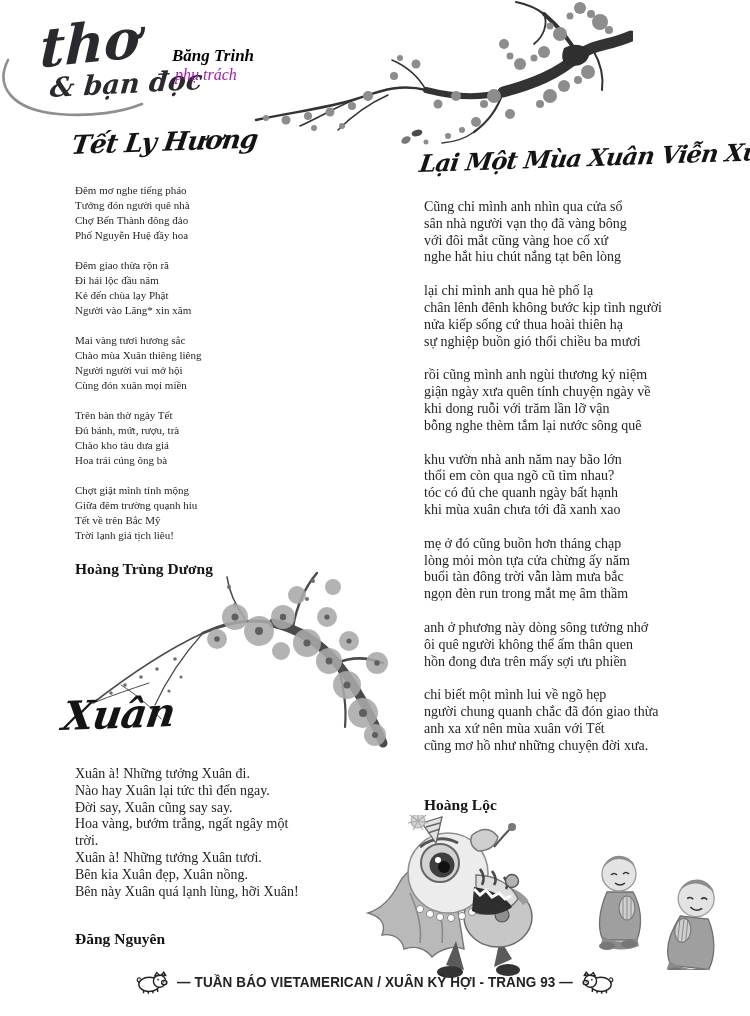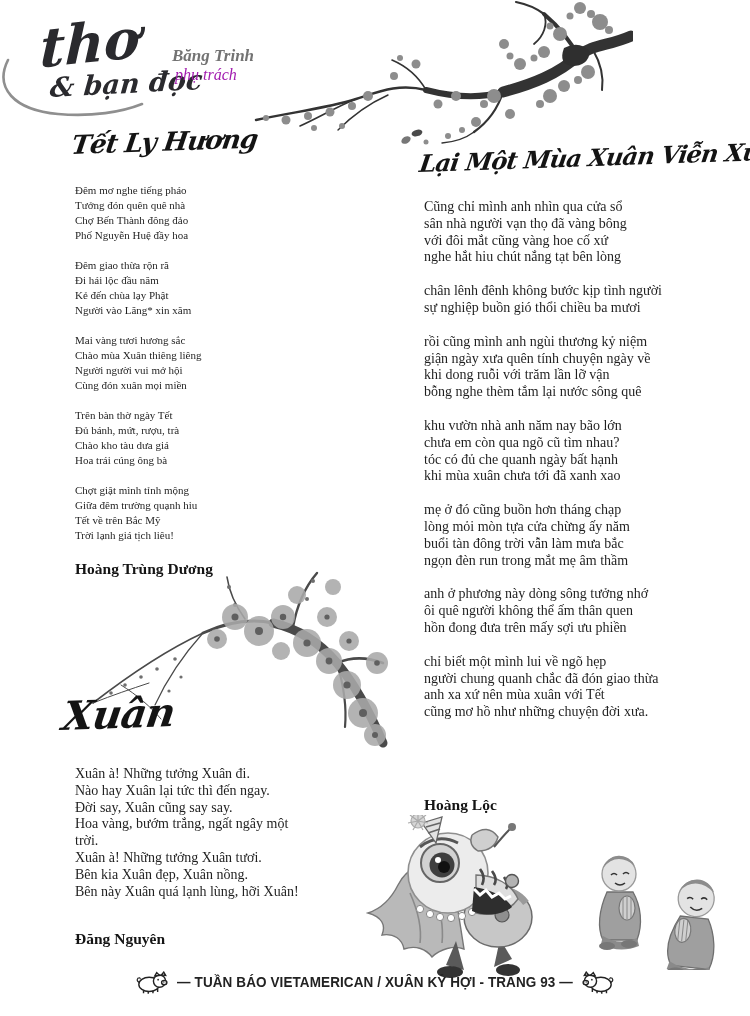--- a/index.html
+++ b/index.html
@@ -11,7 +11,7 @@
              font-size:54px;color:#2a2a2e;transform:rotate(-6deg) skewX(-8deg);line-height:1;}
   .logo-sub{font-family:"DejaVu Serif",serif;font-style:italic;font-weight:bold;
             font-size:27px;color:#2a2a2e;transform:rotate(-3deg) skewX(-8deg);line-height:1;}
-  .editor-name{font-weight:bold;font-style:italic;font-size:17px;color:#737373;}
+  .editor-name{font-weight:bold;font-style:italic;font-size:17px;color:#000000;}
   .editor-role{font-style:italic;font-size:16px;color:#a21caf;}
   
   .callig{font-family:"DejaVu Serif",serif;font-style:italic;font-weight:bold;color:#141414;

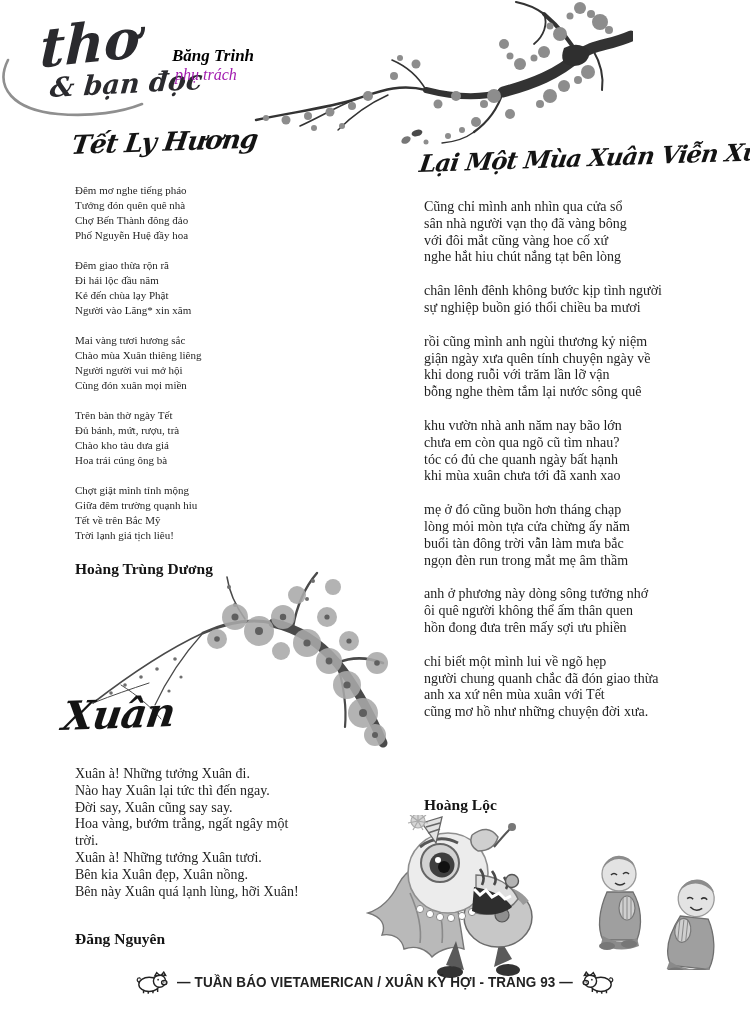--- a/index.html
+++ b/index.html
@@ -109,7 +109,7 @@
   <div class="abs poem-body pb-left" style="left:75px;top:183px">
       <div class="stanza">
         <div class="line">Đêm mơ nghe tiếng pháo</div>
-        <div class="line">Tưởng đón quên quê nhà</div>
+        <div class="line">Tưởng đón người quê nhà</div>
         <div class="line">Chợ Bến Thành đông đảo</div>
         <div class="line">Phố Nguyễn Huệ đầy hoa</div>
       </div>

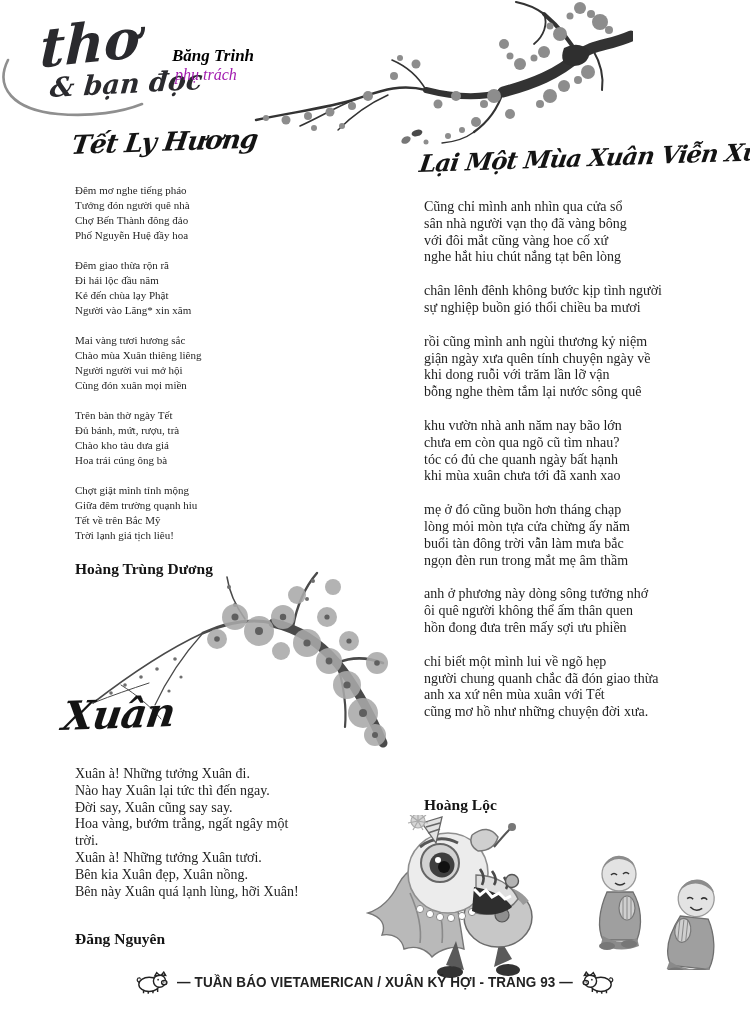--- a/index.html
+++ b/index.html
@@ -224,6 +224,7 @@
         <div class="line">nghe hắt hiu chút nắng tạt bên lòng</div>
       </div>
       <div class="stanza">
+        <div class="line">lại chỉ mình anh qua hè phố lạ</div>
         <div class="line">chân lênh đênh không bước kịp tình người</div>
         <div class="line">sự nghiệp buồn gió thổi chiều ba mươi</div>
       </div>

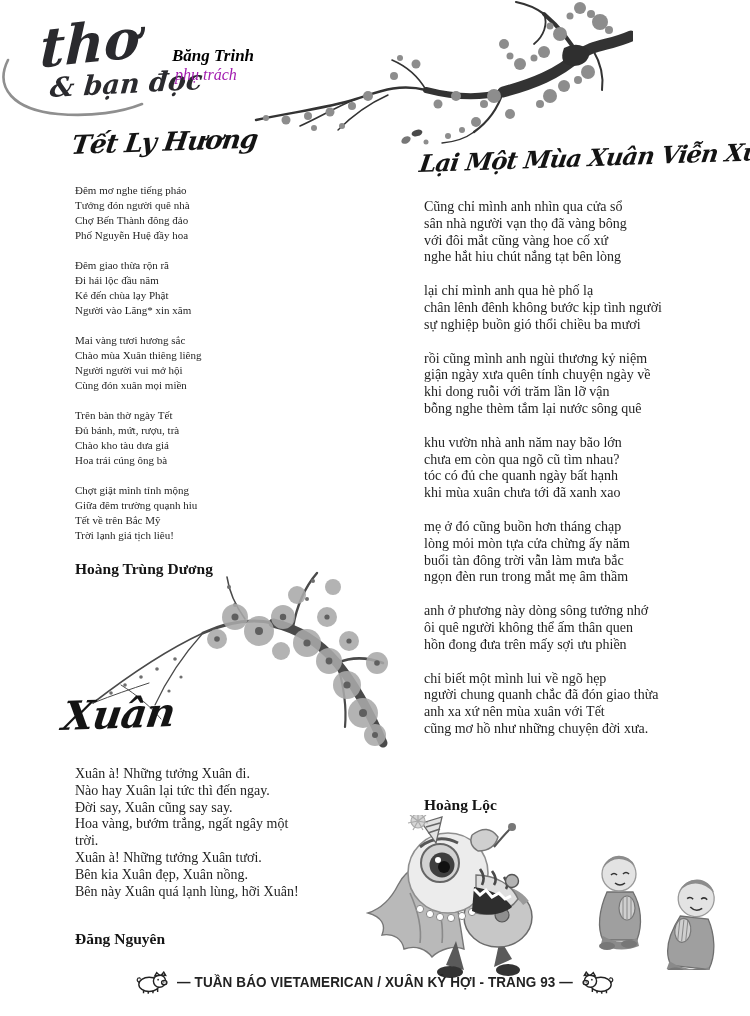--- a/index.html
+++ b/index.html
@@ -226,6 +226,7 @@
       <div class="stanza">
         <div class="line">lại chỉ mình anh qua hè phố lạ</div>
         <div class="line">chân lênh đênh không bước kịp tình người</div>
+        <div class="line">nửa kiếp sống cứ thua hoài thiên hạ</div>
         <div class="line">sự nghiệp buồn gió thổi chiều ba mươi</div>
       </div>
       <div class="stanza">

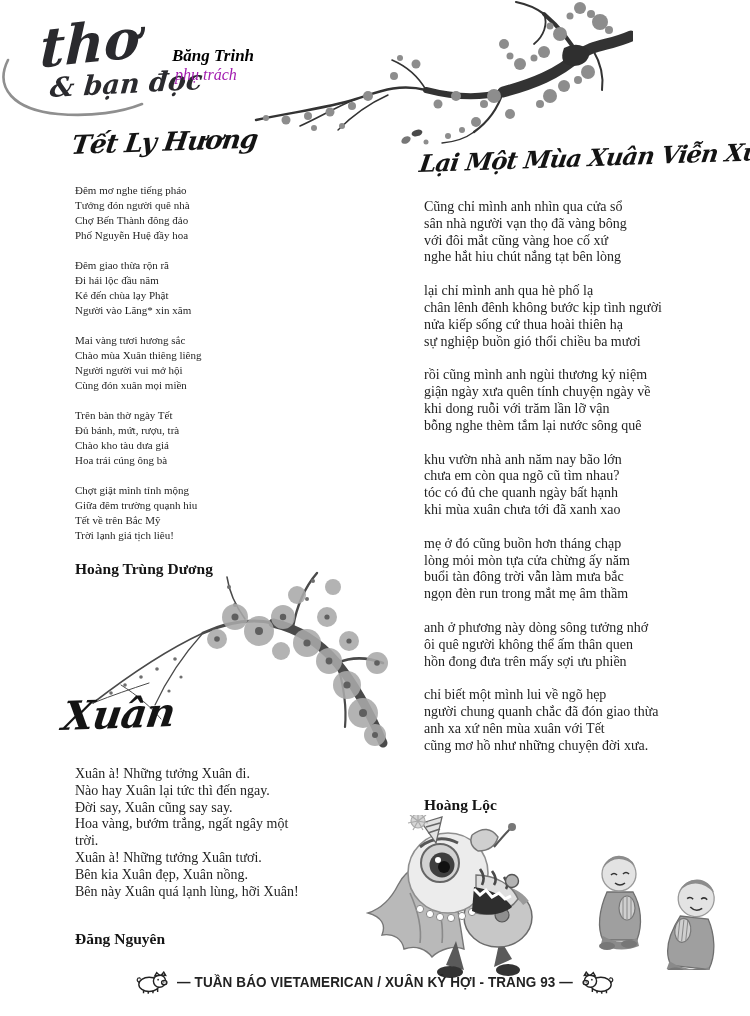--- a/index.html
+++ b/index.html
@@ -237,7 +237,7 @@
       </div>
       <div class="stanza">
         <div class="line">khu vườn nhà anh năm nay bão lớn</div>
-        <div class="line">chưa em còn qua ngõ cũ tìm nhau?</div>
+        <div class="line">thổi em còn qua ngõ cũ tìm nhau?</div>
         <div class="line">tóc có đủ che quanh ngày bất hạnh</div>
         <div class="line">khi mùa xuân chưa tới đã xanh xao</div>
       </div>

